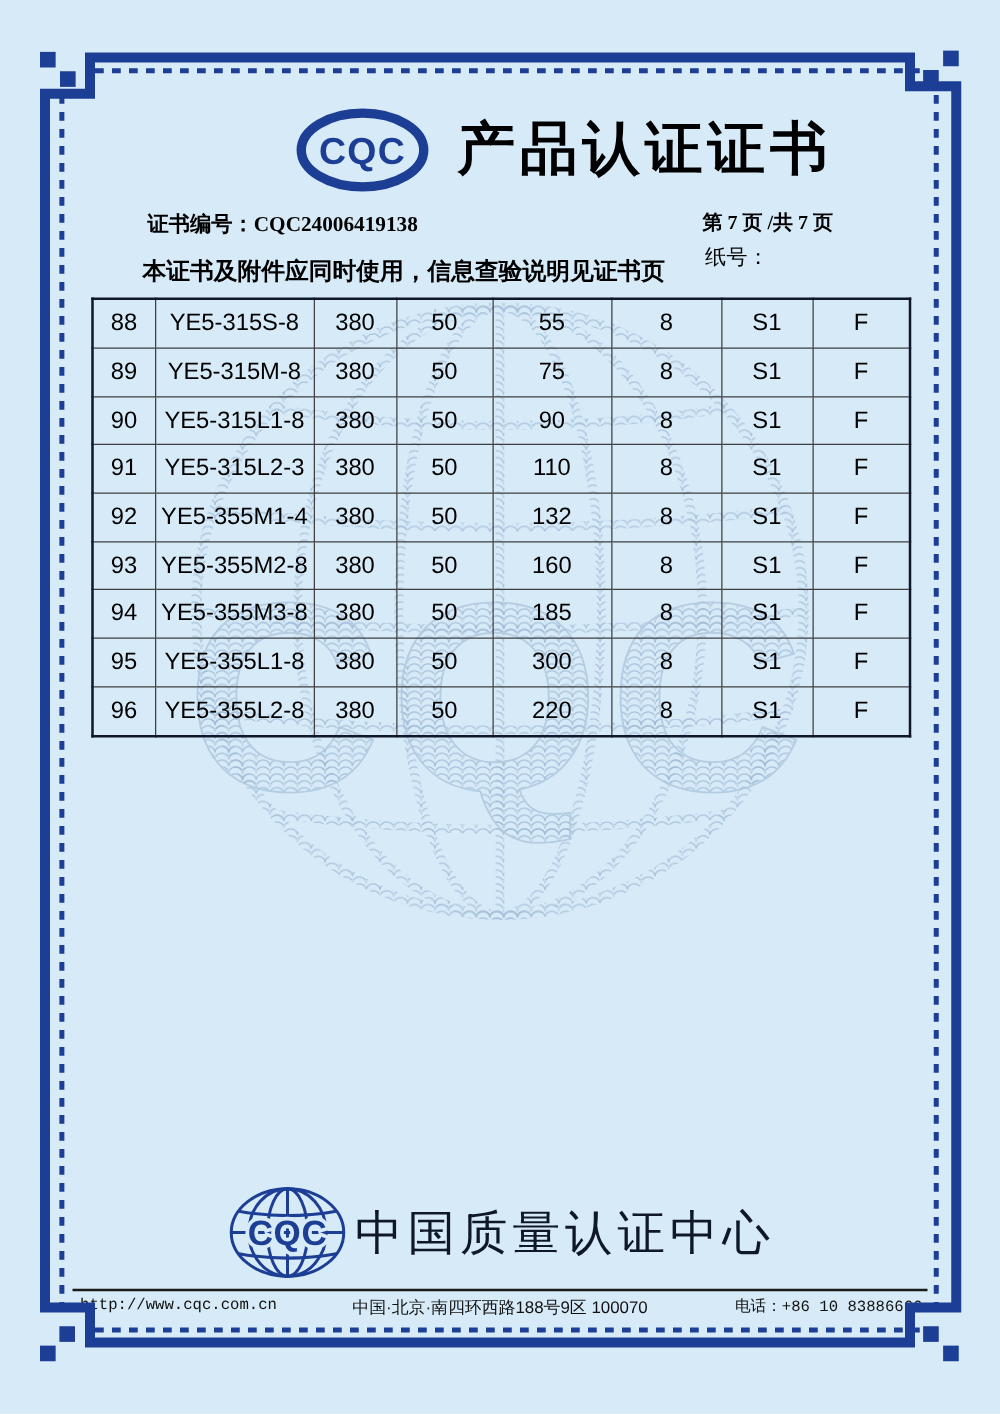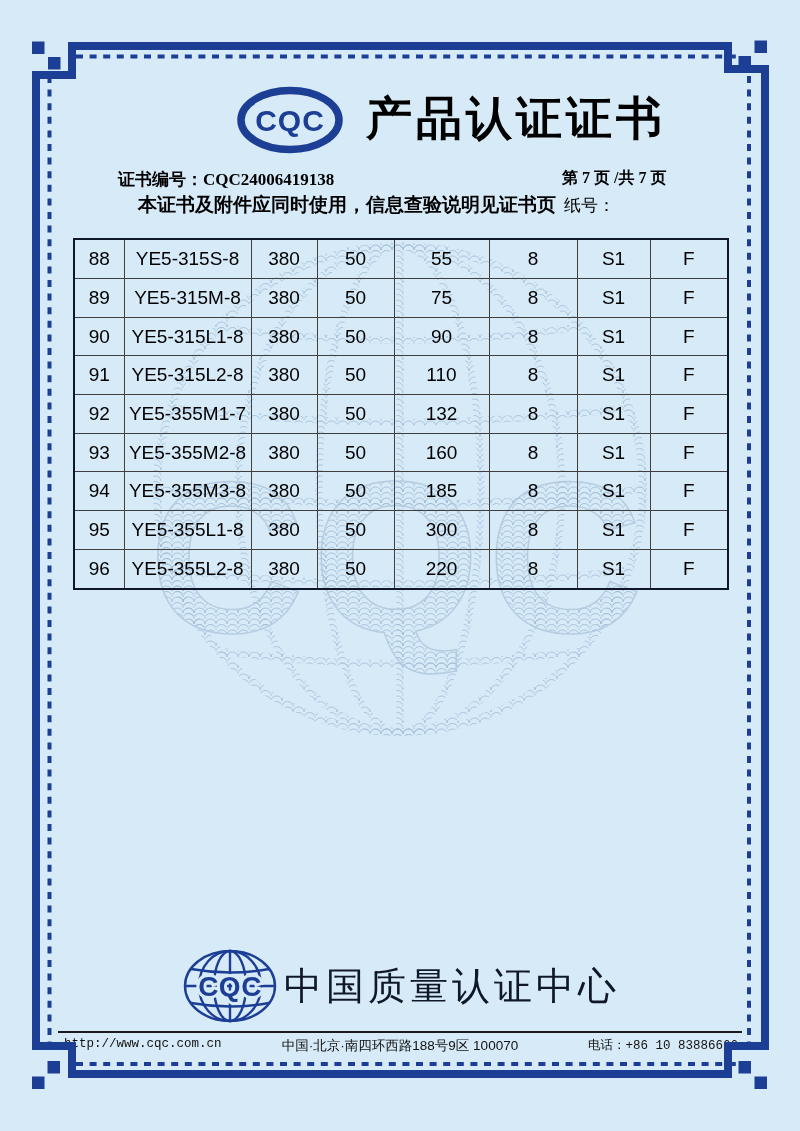--- a/index.html
+++ b/index.html
@@ -26,7 +26,7 @@
   .meta-serif{font-family:"Liberation Serif","DejaVu Serif",serif;font-weight:bold;}
   .cert-no-line{left:118px;top:168px;font-size:17px;}
   .page-info{left:562px;top:168px;font-size:16px;}
-  .usage-note{left:114px;top:192px;font-size:19px;font-weight:bold;margin-left:24px;}
+  .usage-note{left:114px;top:204px;font-size:19px;font-weight:bold;}
   .paper-no{left:564px;top:194px;font-size:17px;}
 
   

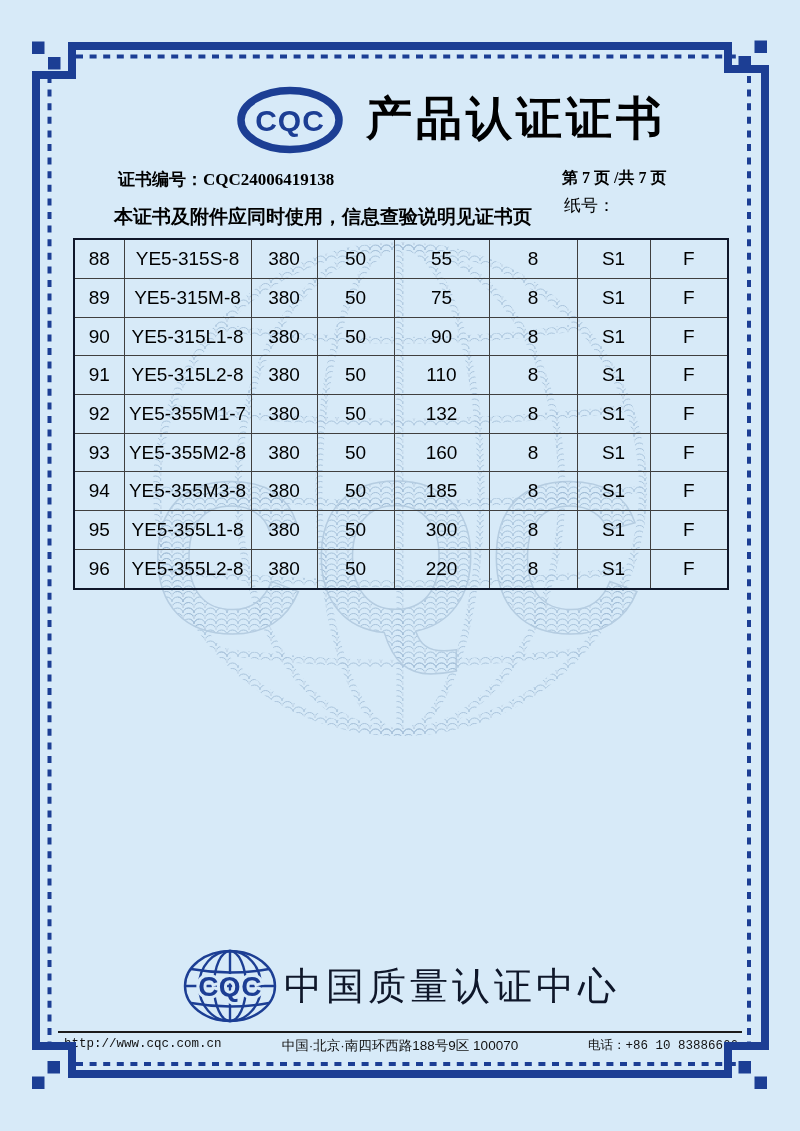--- a/index.html
+++ b/index.html
@@ -155,7 +155,7 @@
         </tr>
         <tr>
           <td>91</td>
-          <td>YE5-315L2-8</td>
+          <td>YE5-315L2-3</td>
           <td>380</td>
           <td>50</td>
           <td>110</td>

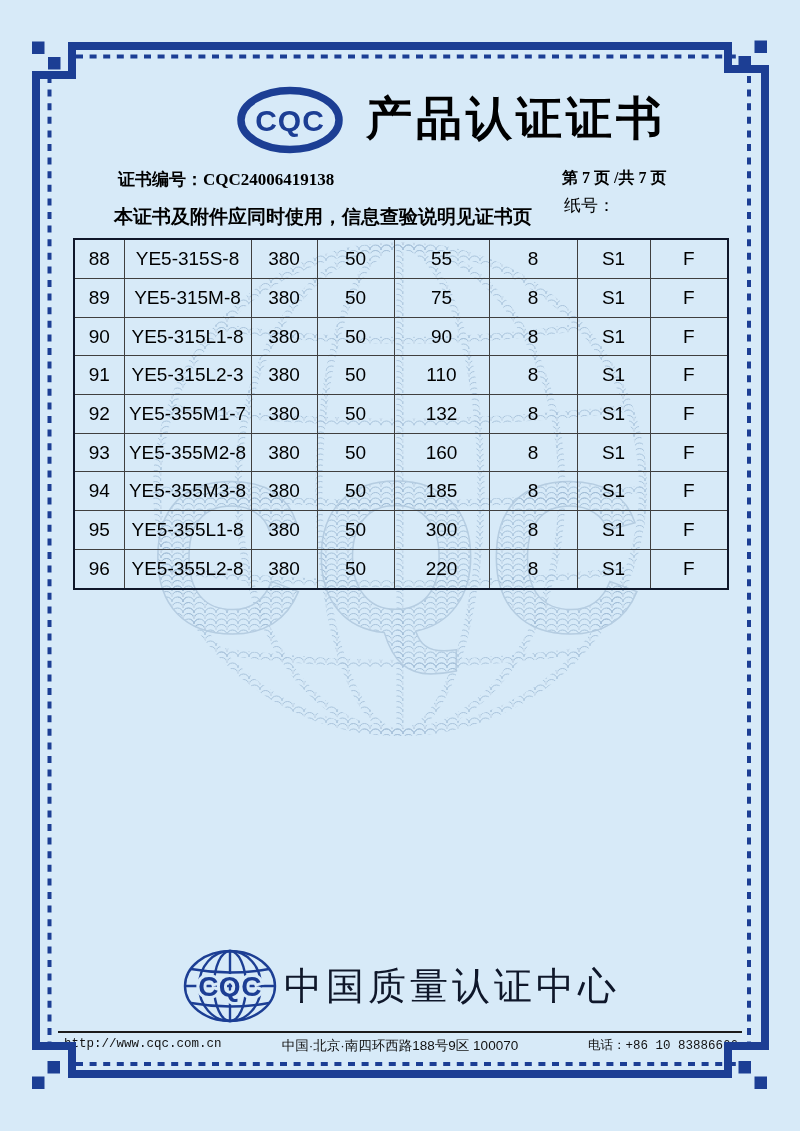--- a/index.html
+++ b/index.html
@@ -165,7 +165,7 @@
         </tr>
         <tr>
           <td>92</td>
-          <td>YE5-355M1-7</td>
+          <td>YE5-355M1-4</td>
           <td>380</td>
           <td>50</td>
           <td>132</td>

